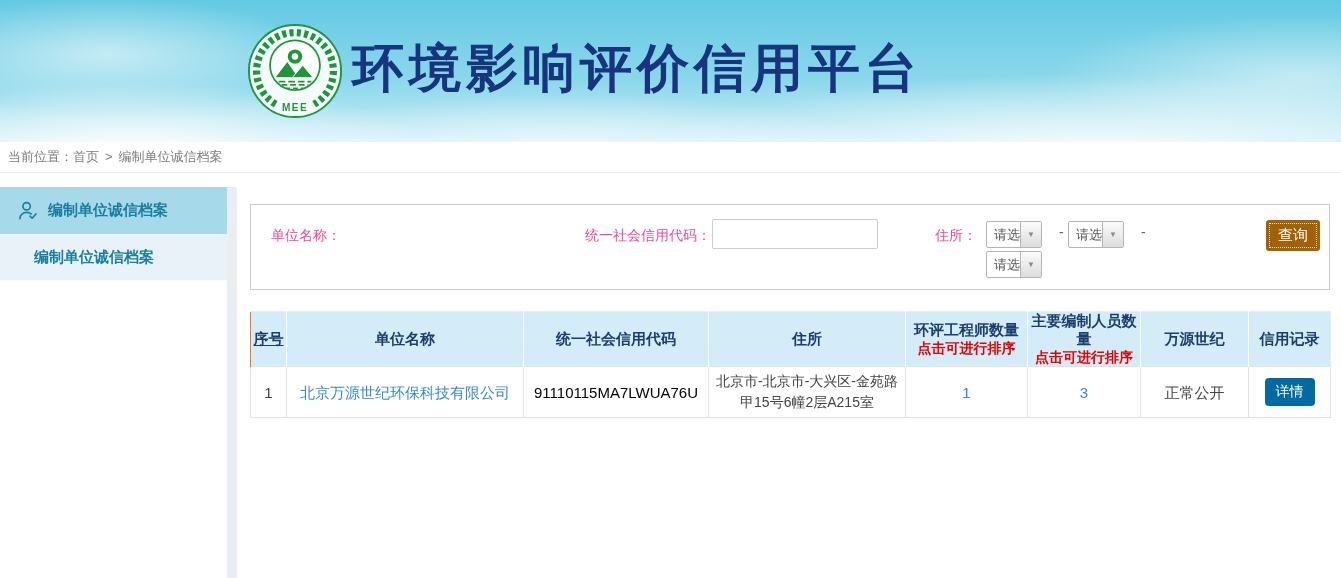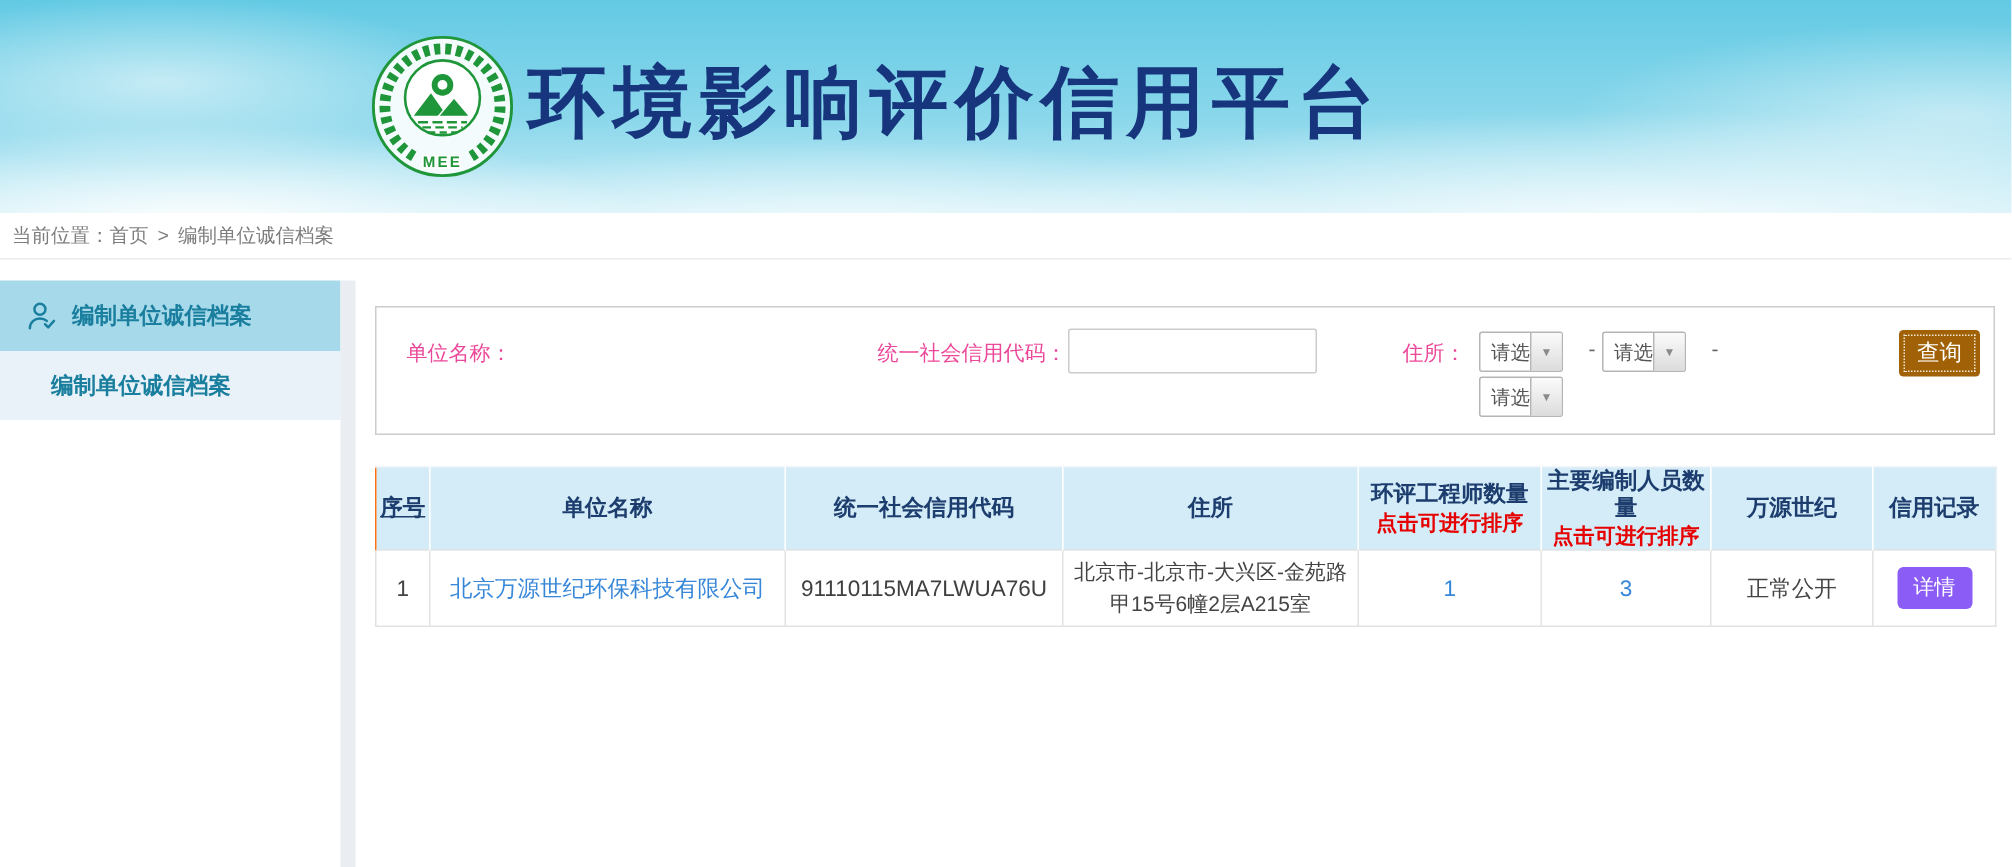--- a/index.html
+++ b/index.html
@@ -105,7 +105,7 @@
     border:1px solid #e2e2e2;height:46px;text-align:center;
     font-size:15px;color:#444;padding:2px 8px;line-height:21px;
   }
-  .results tbody td.code-cell{color:#404040;font-size:15px;padding:2px 2px;}
+  .results tbody td.code-cell{color:#000000;font-size:15px;padding:2px 2px;}
   .results tbody td.addr-cell{font-size:14px;padding:2px 6px;}
   a.blue-link{color:#3787d9;text-decoration:none;cursor:pointer;}
   .detail-btn{

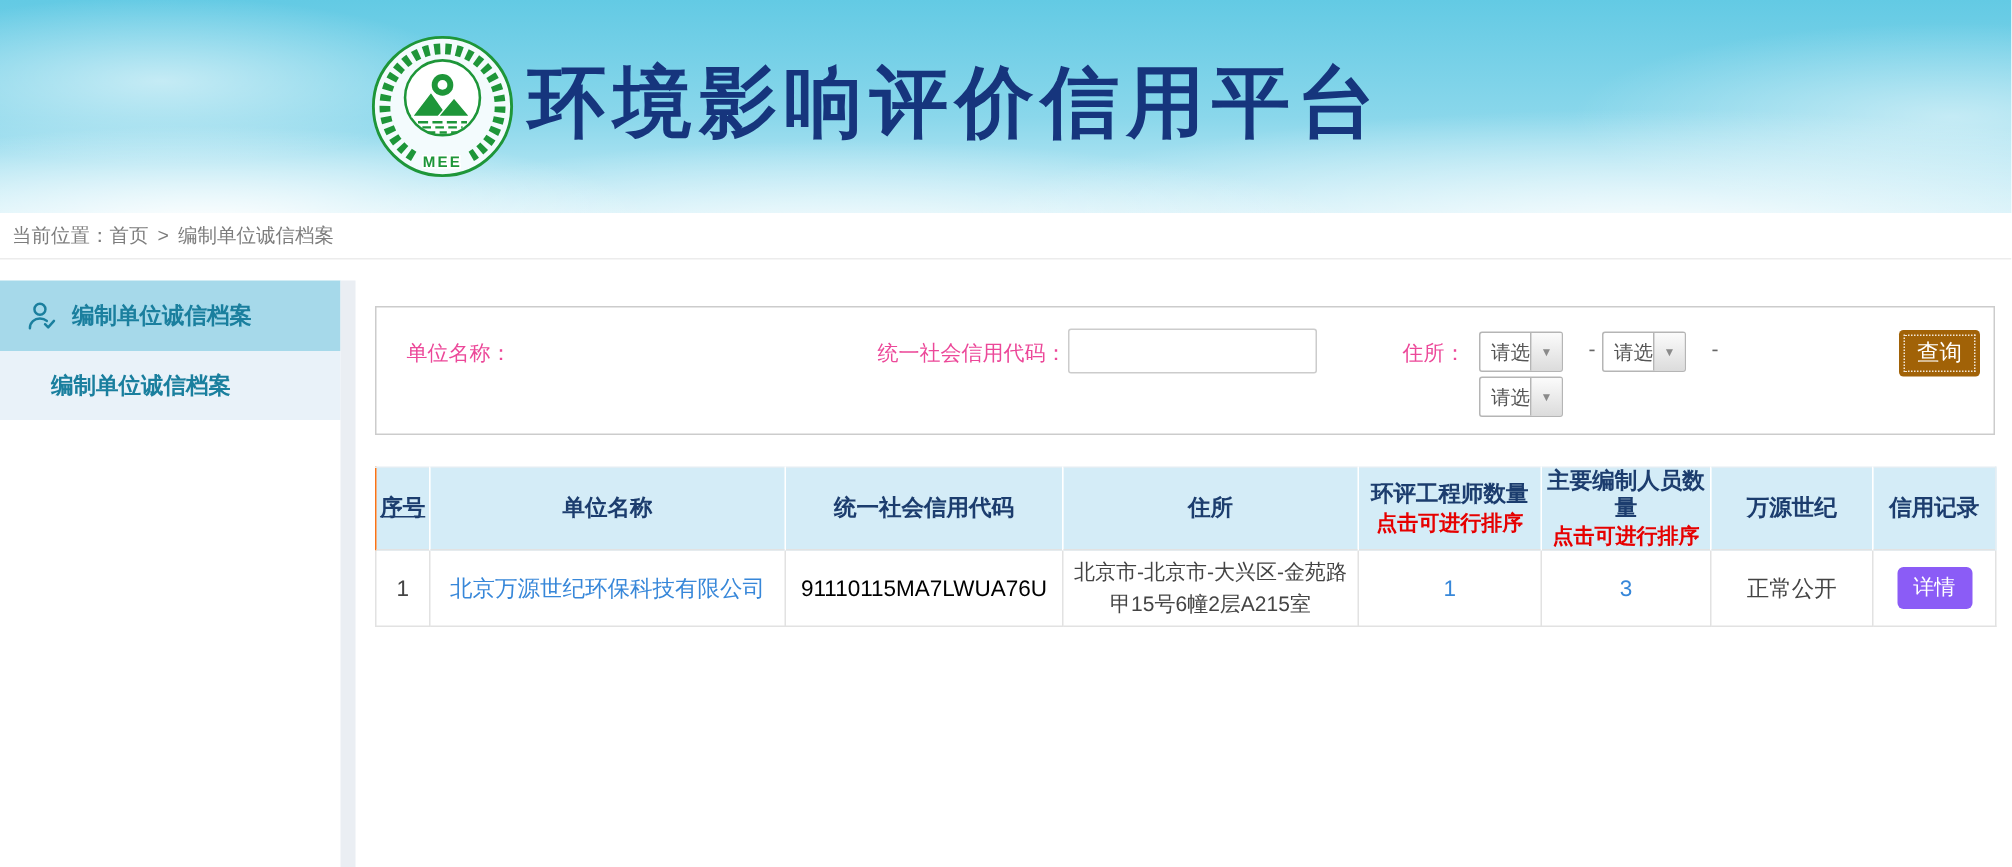--- a/index.html
+++ b/index.html
@@ -109,7 +109,7 @@
   .results tbody td.addr-cell{font-size:14px;padding:2px 6px;}
   a.blue-link{color:#3787d9;text-decoration:none;cursor:pointer;}
   .detail-btn{
-    display:inline-block;background:#8b5cf6;color:#fff;font-size:14px;
+    display:inline-block;background:#0369a1;color:#fff;font-size:14px;
     border:none;border-radius:4px;padding:5px 11px;cursor:pointer;font-family:Liberation Serif, serif;
   }
 </style>

